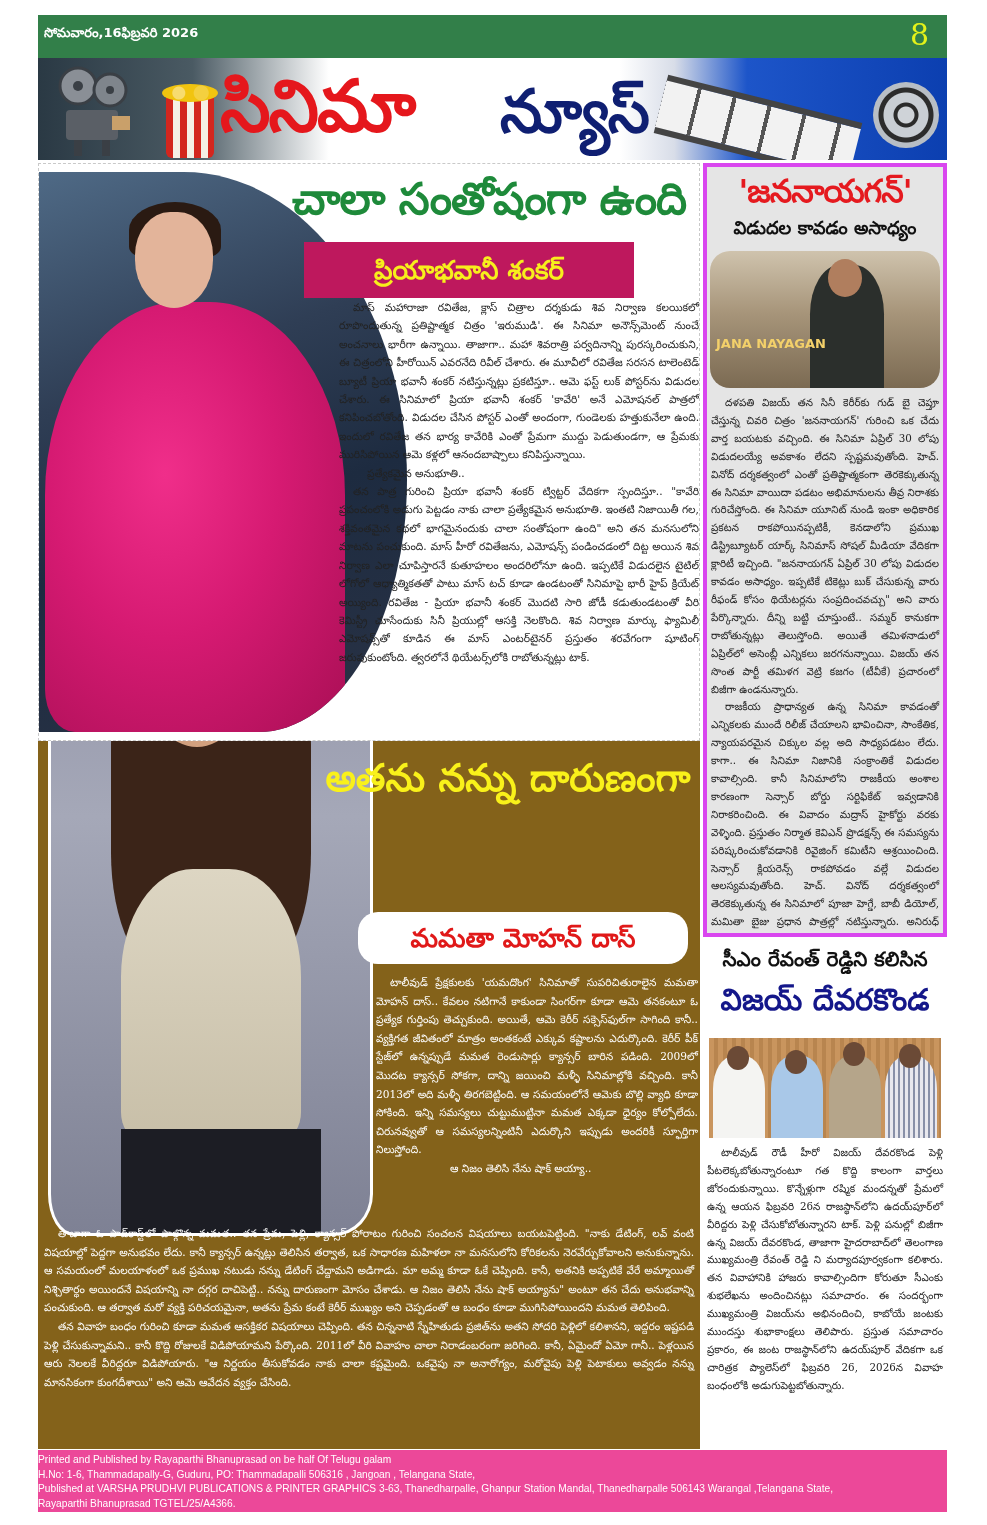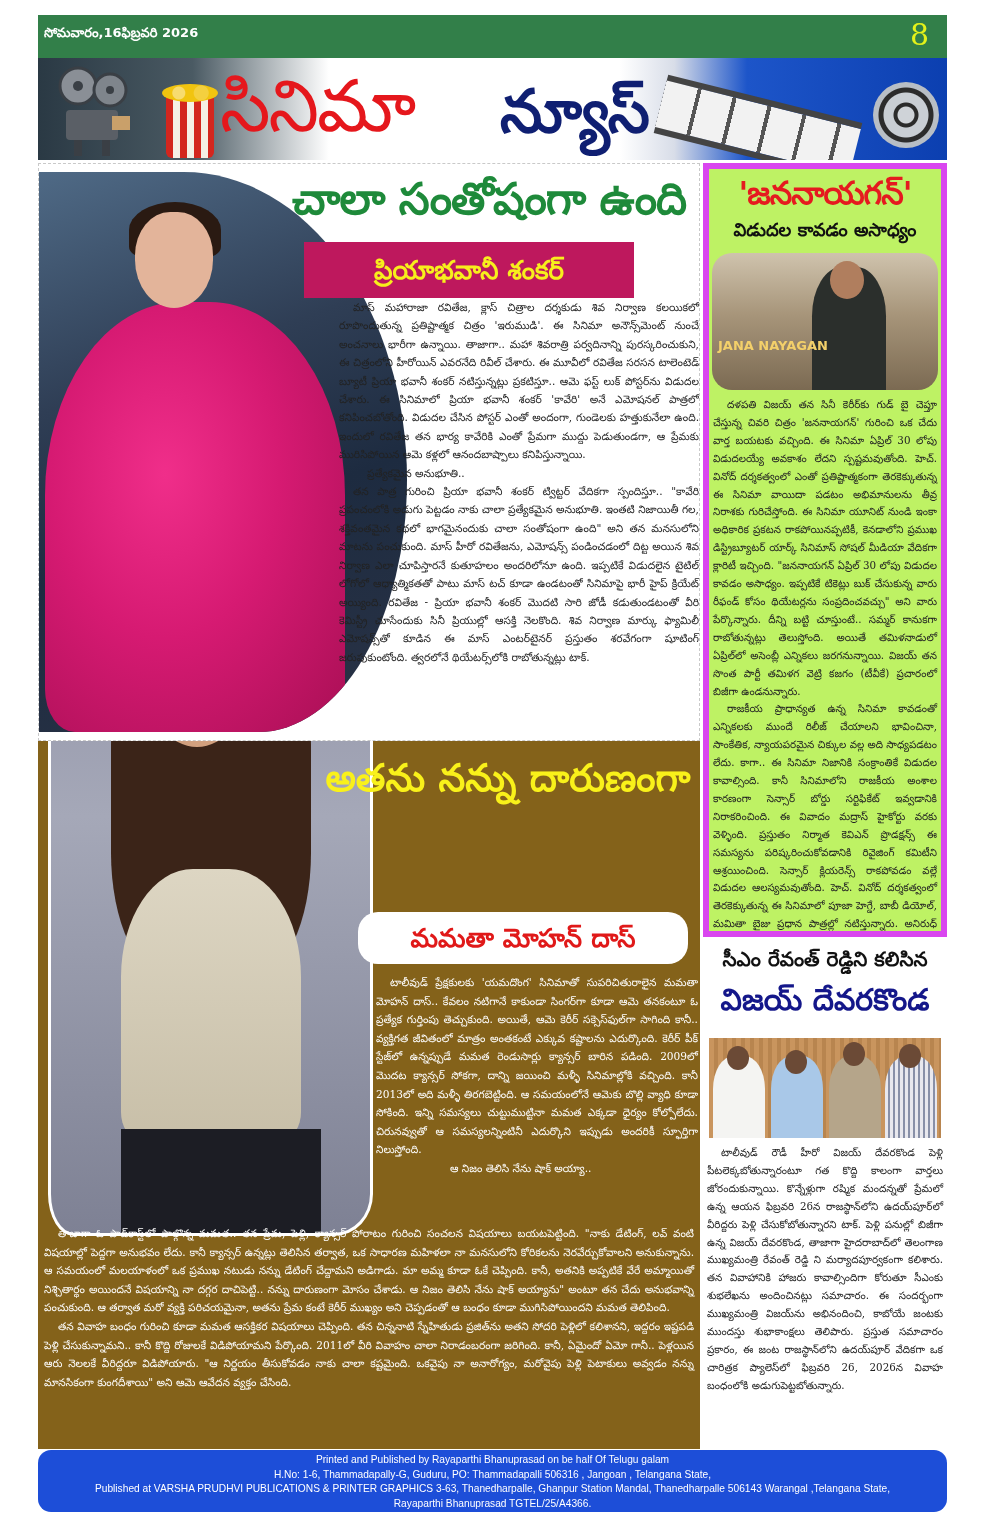--- a/index.html
+++ b/index.html
@@ -19,7 +19,7 @@
                      background: repeating-linear-gradient(90deg, #d3261e 0 7px, #f5f0e6 7px 14px); border-radius: 0 0 6px 6px; }
   .banner .popcorn::before { content: ""; position: absolute; left: -4px; top: -14px; width: 56px; height: 18px; border-radius: 50%;
                      background: radial-gradient(circle at 30% 50%, #f7dc6f 0 6px, transparent 7px), radial-gradient(circle at 70% 50%, #f4d03f 0 7px, transparent 8px), #f1c40f; }
-  .banner .title-red { position: absolute; left: 182px; top: -2px; font-size: 72px; font-weight: normal; color: #e5171c;
+  .banner .title-red { position: absolute; left: 182px; top: -2px; font-size: 72px; font-weight: bold; color: #e5171c;
                        letter-spacing: -2px; line-height: 100px; }
   .banner .title-navy { position: absolute; left: 462px; top: 8px; font-size: 60px; font-weight: bold; color: #0f1f72; line-height: 90px; letter-spacing: -2px; }
   .banner .filmstrip { position: absolute; left: 620px; top: 40px; width: 200px; height: 60px; transform: rotate(14deg);

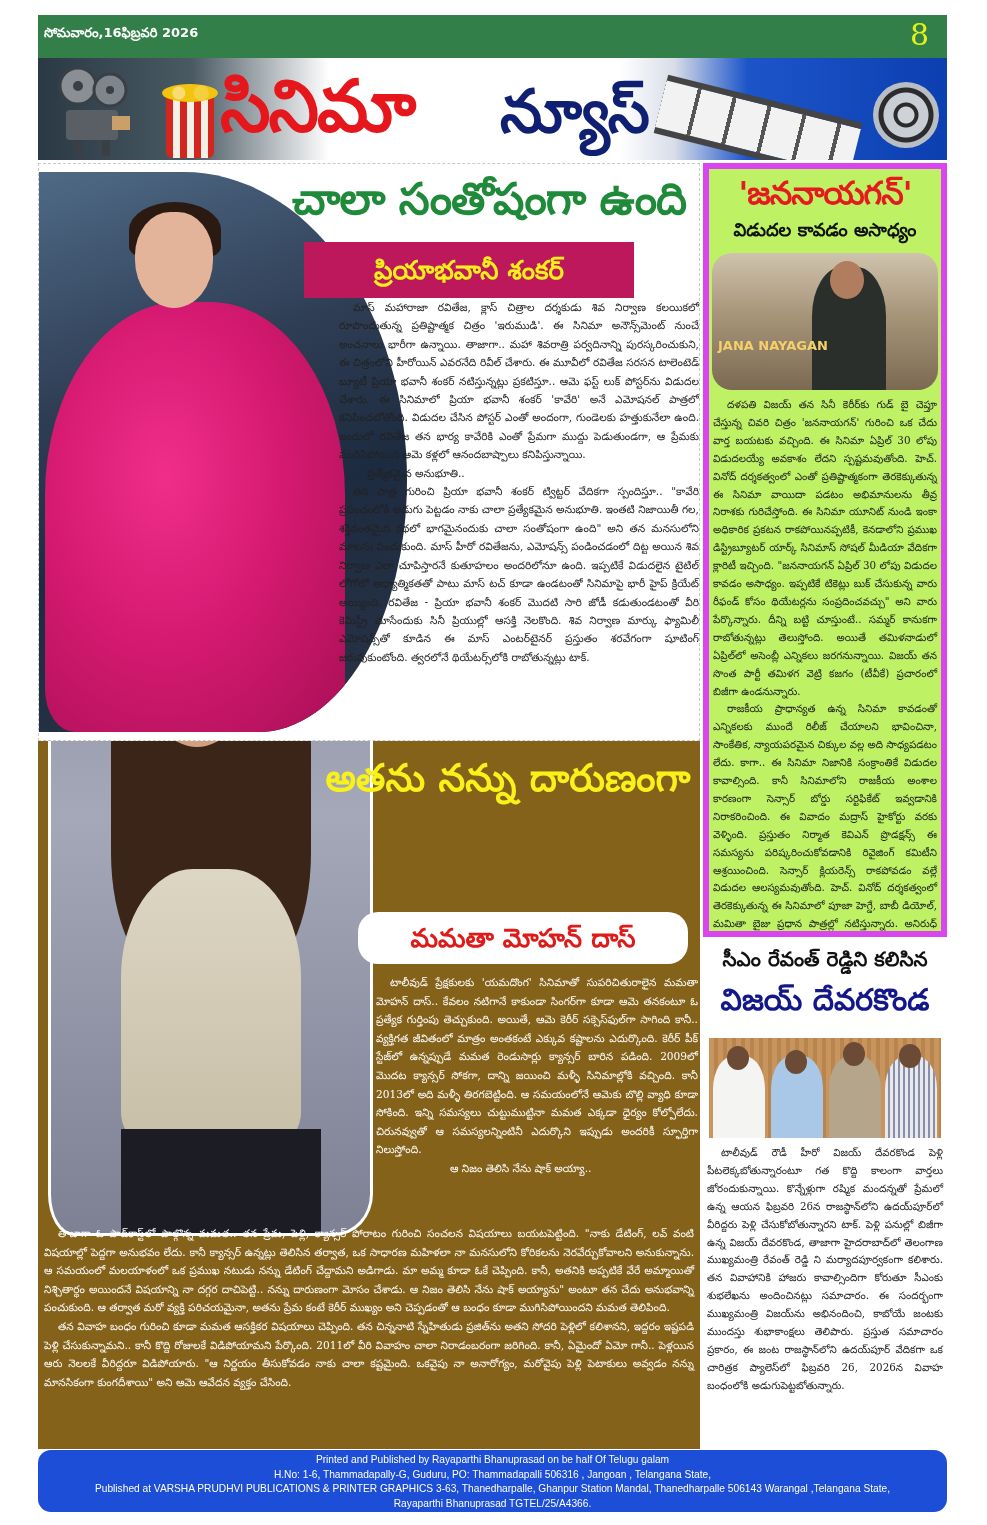--- a/index.html
+++ b/index.html
@@ -62,7 +62,7 @@
   .sec2 .body2b .sub { text-indent: 14px; }
 
   
-  .rcol1 { position: absolute; left: 703px; top: 163px; width: 244px; height: 774px; border: 6px solid #d946ef; background: #bef264; overflow: hidden; }
+  .rcol1 { position: absolute; left: 703px; top: 163px; width: 244px; height: 774px; border: 4px solid #d946ef; background: #e5e5e5; overflow: hidden; }
   .rcol1 .rhead { text-align: center; font-size: 32px; font-weight: bold; color: #e51a1f; line-height: 44px; margin-top: 2px; letter-spacing: -1px; }
   .rcol1 .rsub { text-align: center; font-size: 18px; font-weight: bold; color: #111; line-height: 26px; margin-top: 2px; }
   .rcol1 .rphoto { position: relative; margin: 10px 3px 0 3px; height: 137px; background: linear-gradient(180deg, #cfc3ad 0%, #a7957a 45%, #7b6a52 100%); overflow: hidden; border-radius: 20px; }

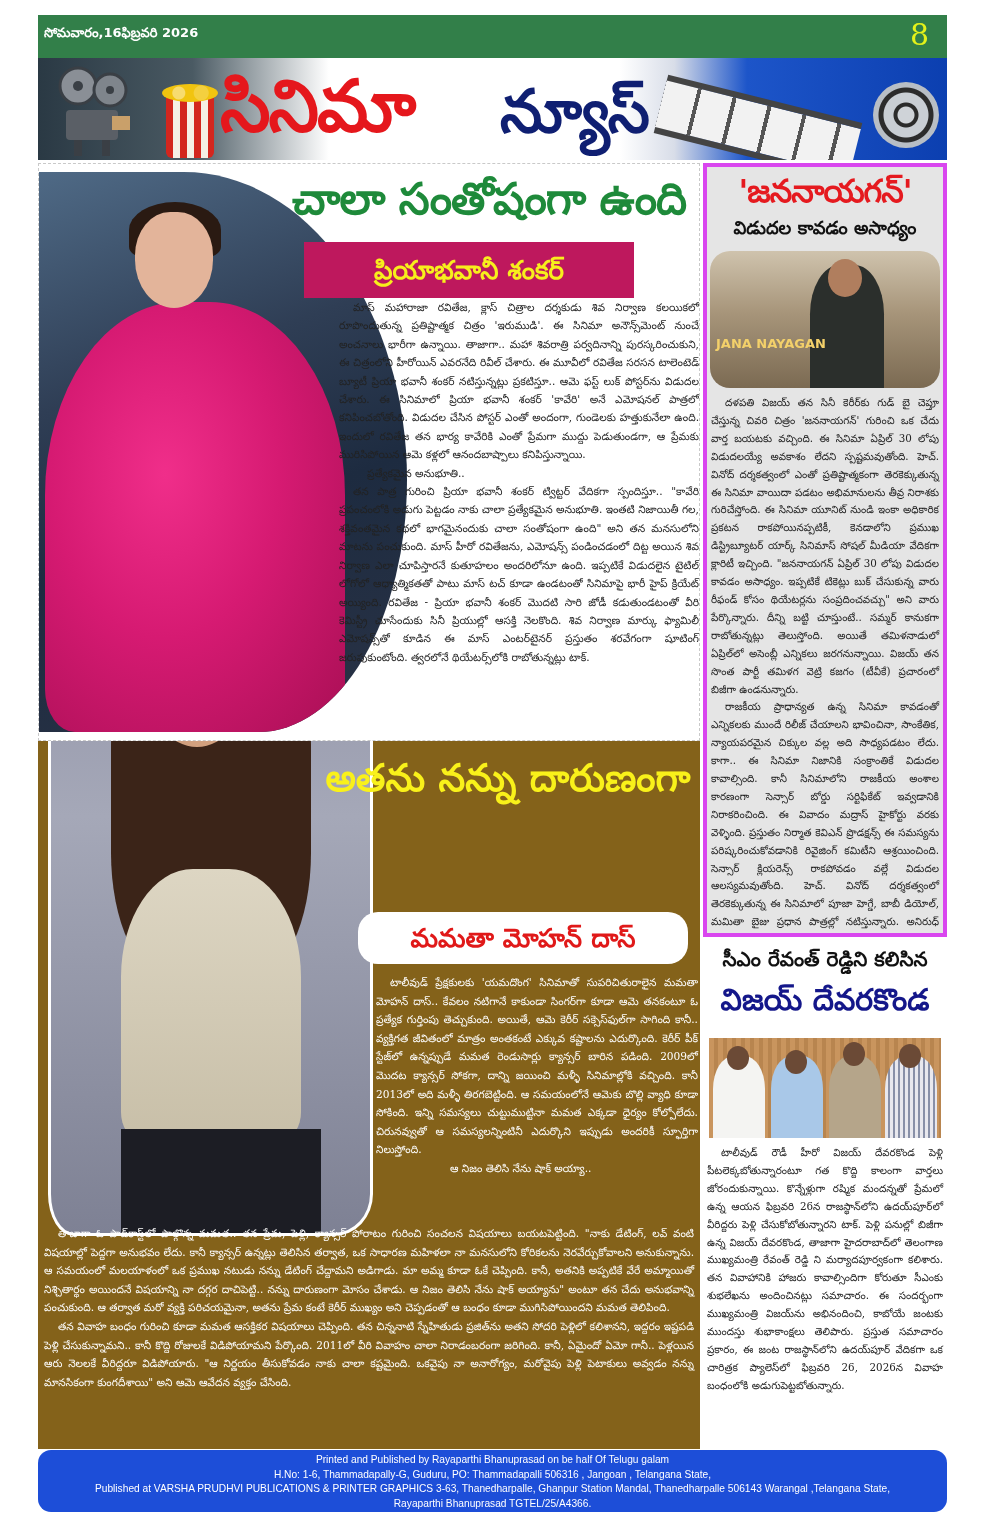--- a/index.html
+++ b/index.html
@@ -82,8 +82,8 @@
   .rcol2 .rbody2 p { text-indent: 14px; }
 
   
-  .footer { position: absolute; left: 38px; top: 1450px; width: 909px; height: 62px; background: #1d4ed8; color: #ffffff; text-align: center;
-            font-family: "Liberation Sans", sans-serif; font-size: 10.2px; line-height: 14.5px; padding-top: 3px; border-radius: 13px; }
+  .footer { position: absolute; left: 38px; top: 1450px; width: 909px; height: 62px; background: #ec4899; color: #ffffff; 
+            font-family: "Liberation Sans", sans-serif; font-size: 10.2px; line-height: 14.5px; padding-top: 3px; }
 </style>
 </head>
 <body>

